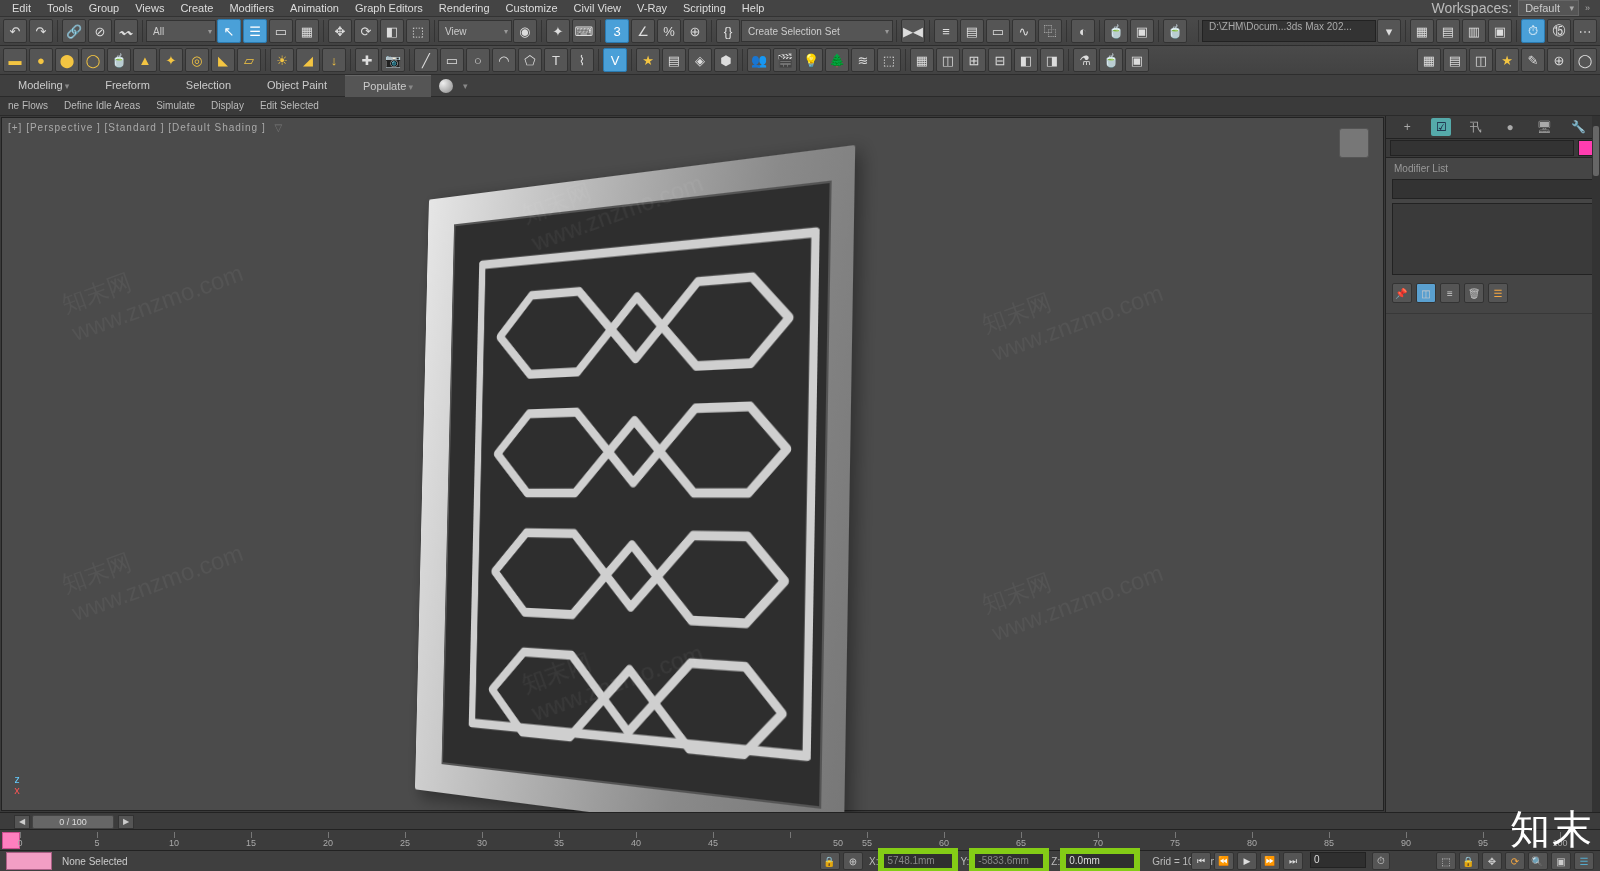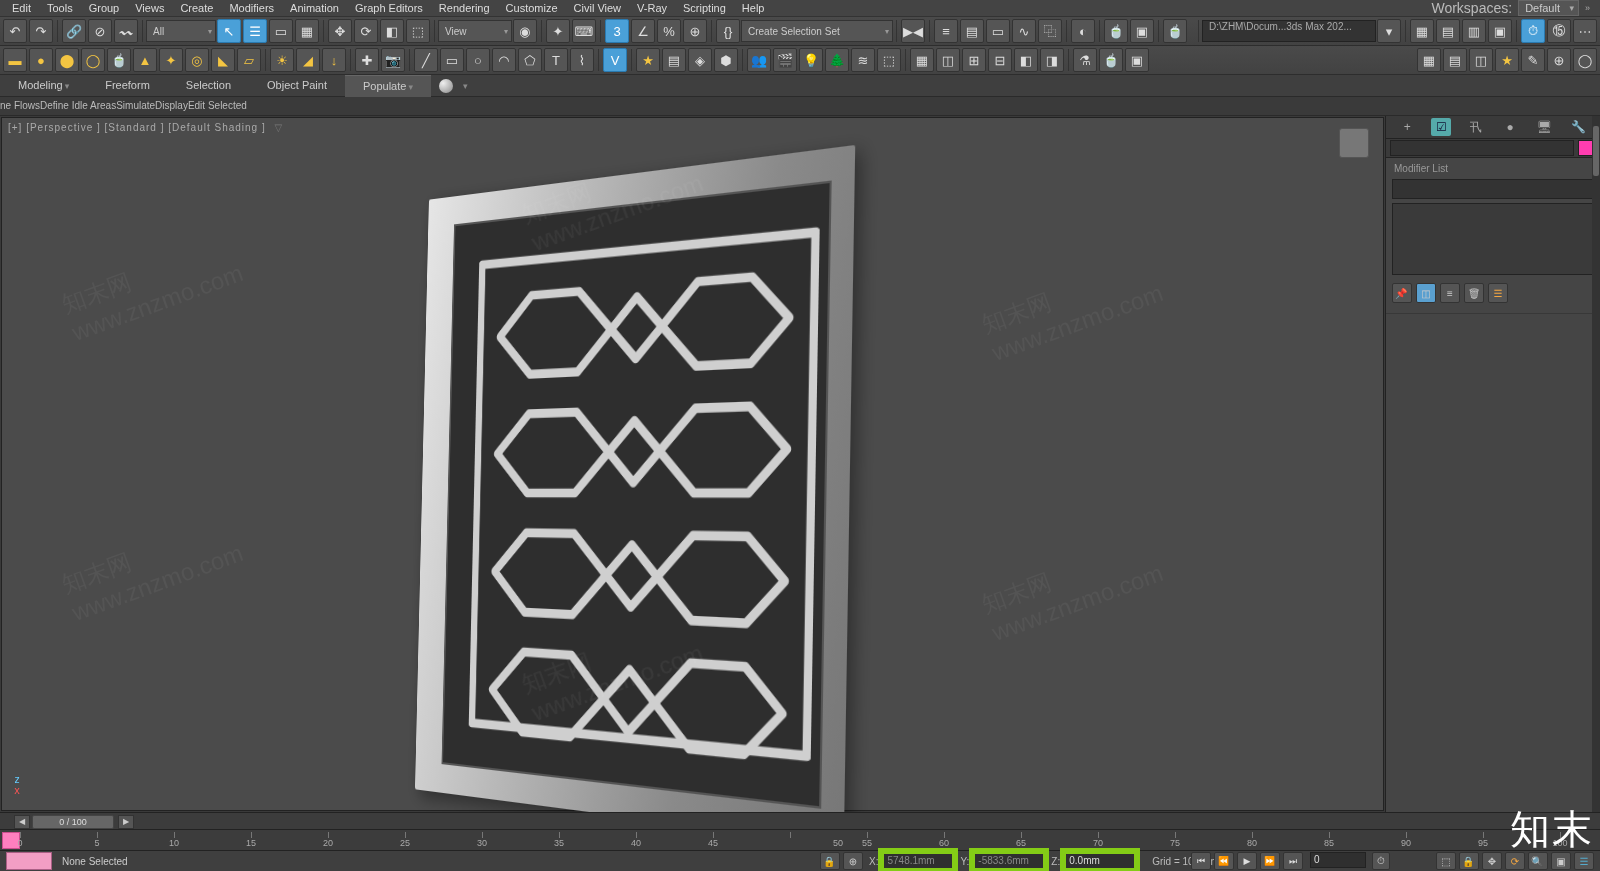--- a/index.html
+++ b/index.html
@@ -27,7 +27,7 @@
   .rcircle{width:14px;height:14px;border-radius:50%;background:radial-gradient(circle at 30% 30%,#eee,#888);margin:0 8px}
   
   .subrib{height:18px;background:#3a3a3a;border-bottom:1px solid #2a2a2a;display:flex;align-items:center;font-size:10px}
-  .sritem{padding:0 0;height:18px;line-height:18px;color:#bbb}
+  .sritem{padding:0 8px;height:18px;line-height:18px;color:#bbb}
   
   .central{display:flex;height:calc(871px - 16px - 28px - 28px - 21px - 18px - 16px - 20px - 10px - 18px);}
   .viewport{flex:1;background:#4b4b4b;position:relative;border:1px solid #222;margin:1px}

